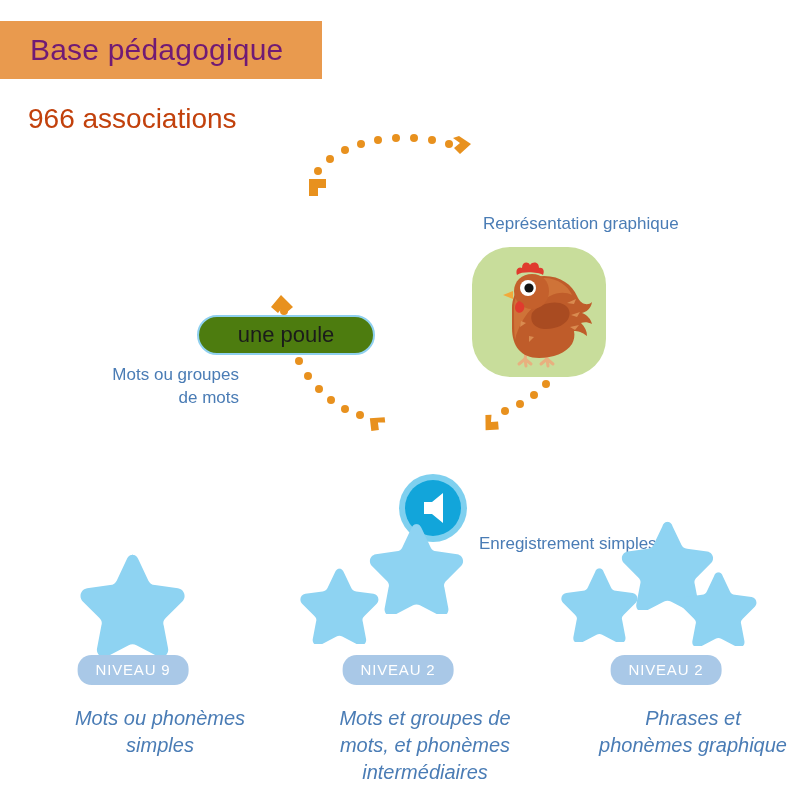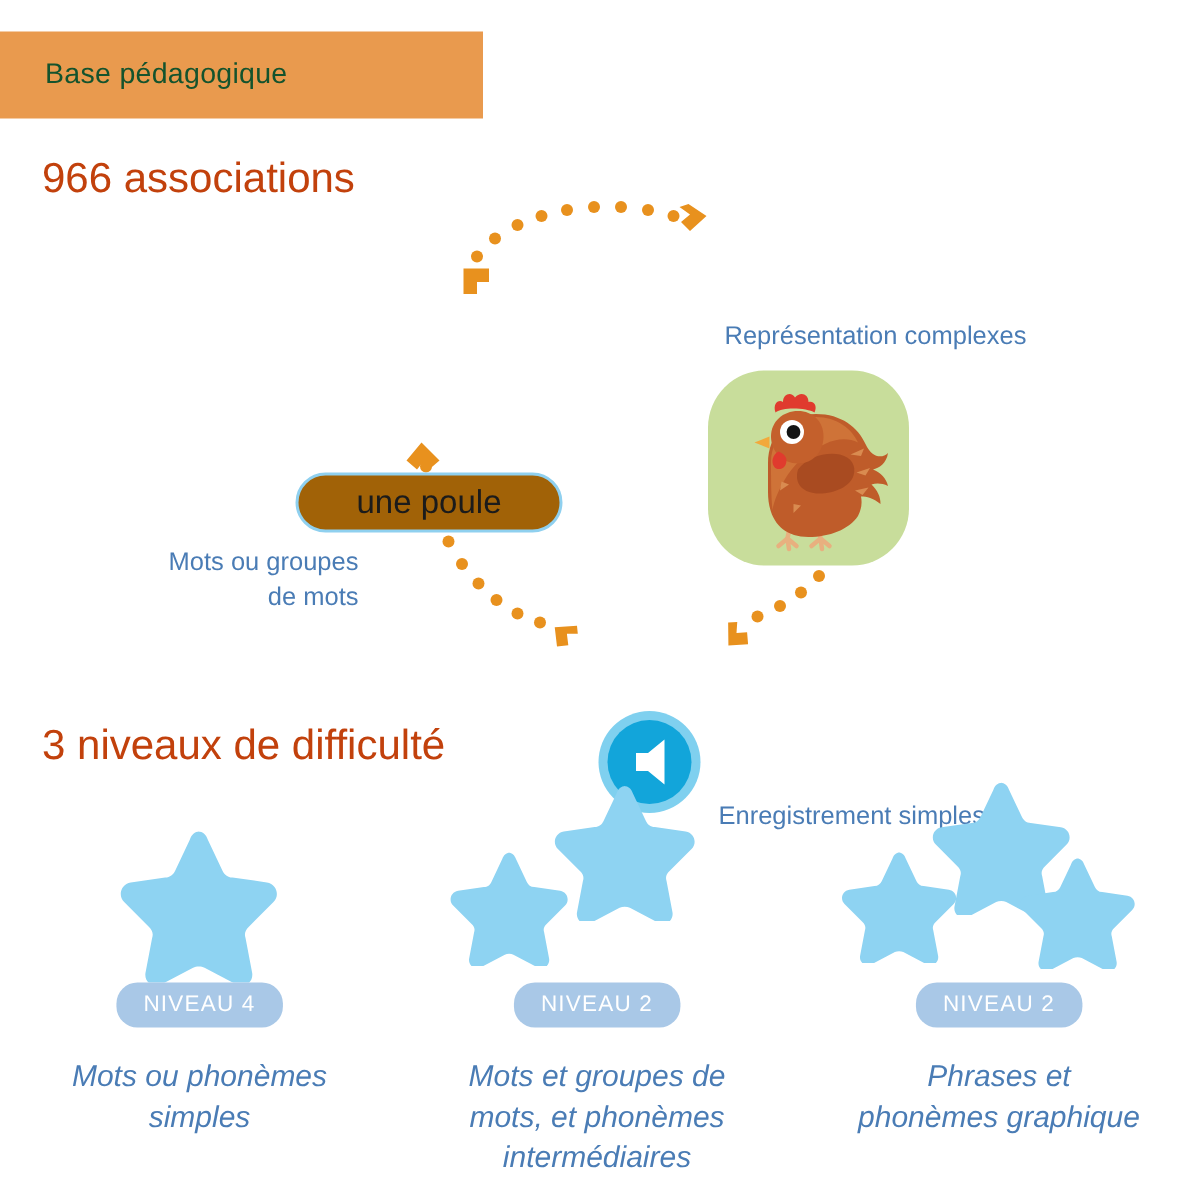--- a/index.html
+++ b/index.html
@@ -34,8 +34,8 @@
     align-items: center;
   }
   .banner-title {
-    color: #14532d;
-    font-size: 19px;
+    color: #701a75;
+    font-size: 30px;
     font-weight: normal;
     letter-spacing: 0.2px;
     margin-left: 30px;

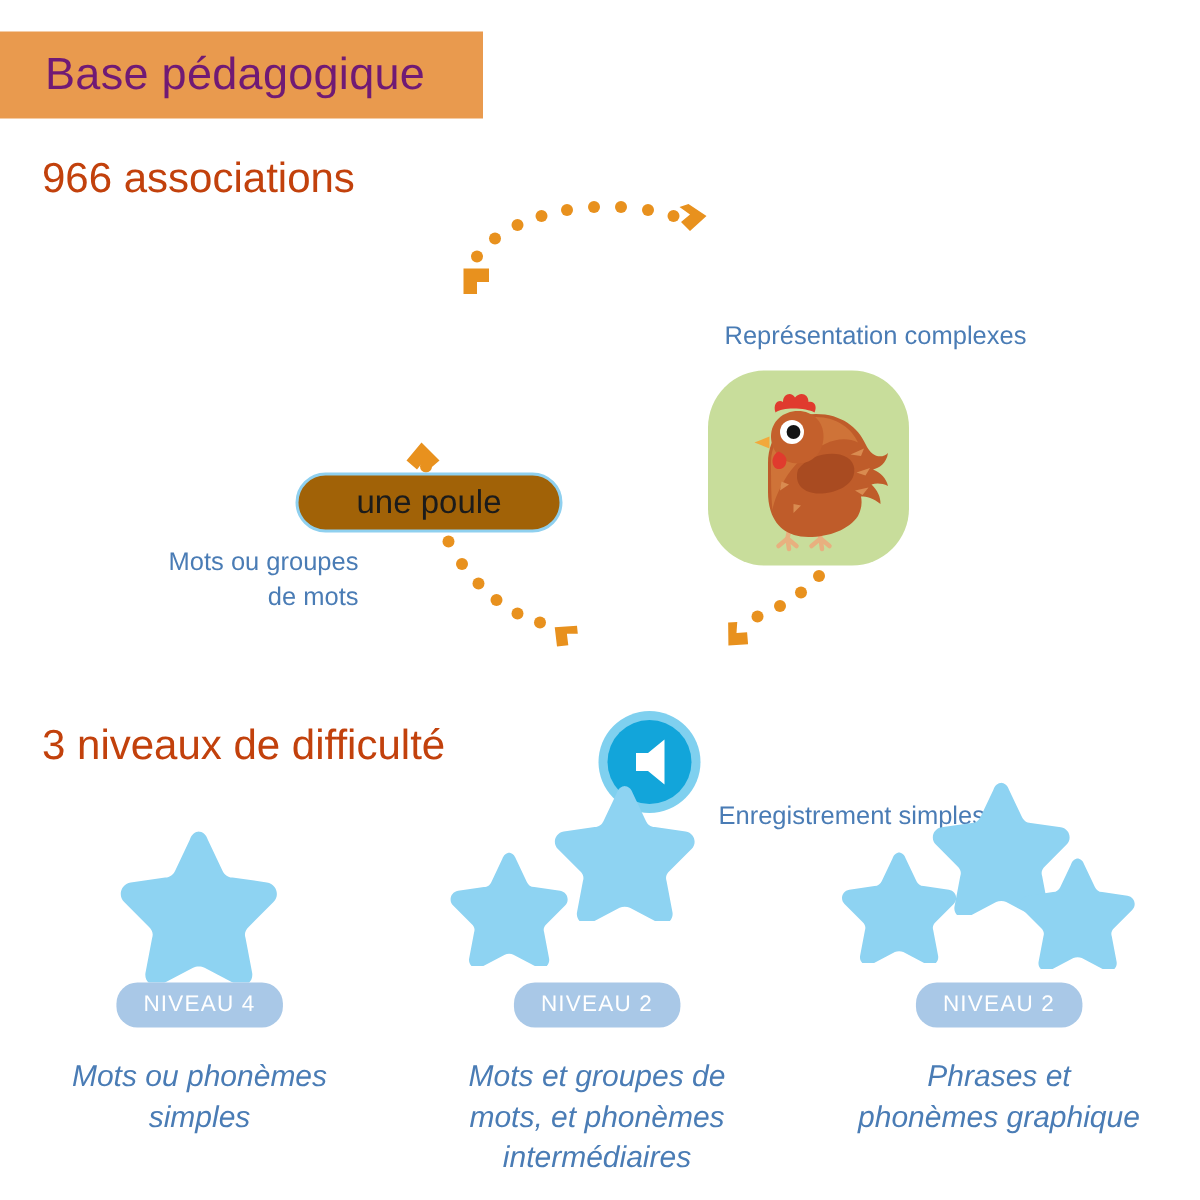--- a/index.html
+++ b/index.html
@@ -287,7 +287,7 @@
       </svg>
     </div>
 
-    <div class="dlabel" id="label-graphic">Représentation complexes</div>
+    <div class="dlabel" id="label-graphic">Représentation graphique</div>
     <div class="dlabel" id="label-audio">Enregistrement simples</div>
     <div class="dlabel" id="label-words" style="white-space:pre-line;text-align:right;">Mots ou groupes
 de mots</div>

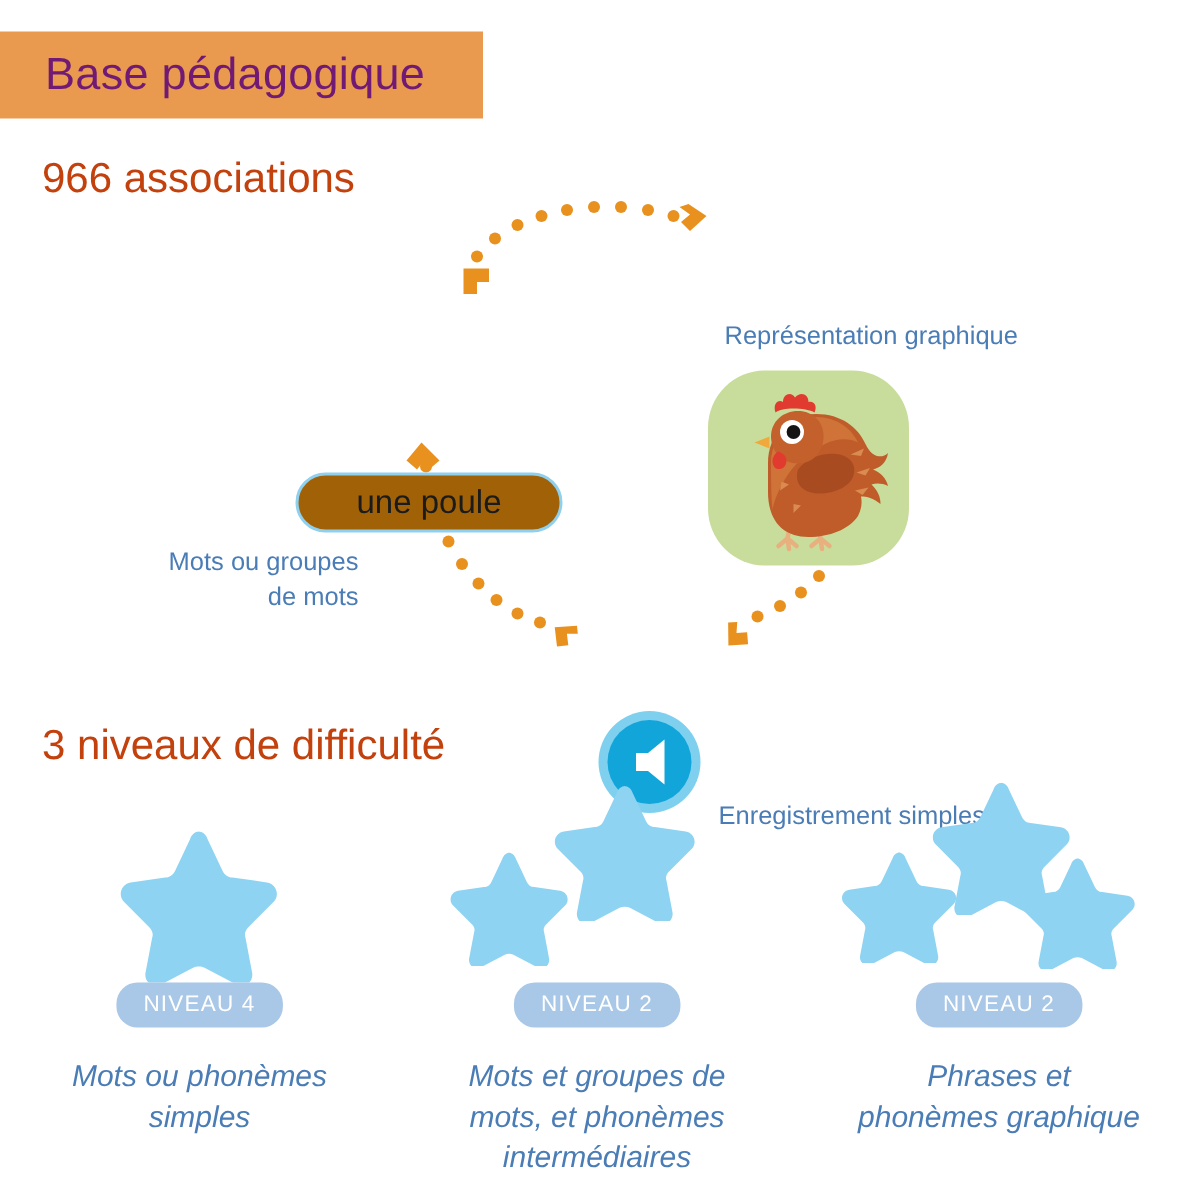--- a/index.html
+++ b/index.html
@@ -76,7 +76,7 @@
     height: 40px;
     border: 2px solid #8fd0ef;
     border-radius: 22px;
-    background: #a16207;
+    background: #4d7c0f;
     display: flex;
     align-items: center;
     justify-content: center;

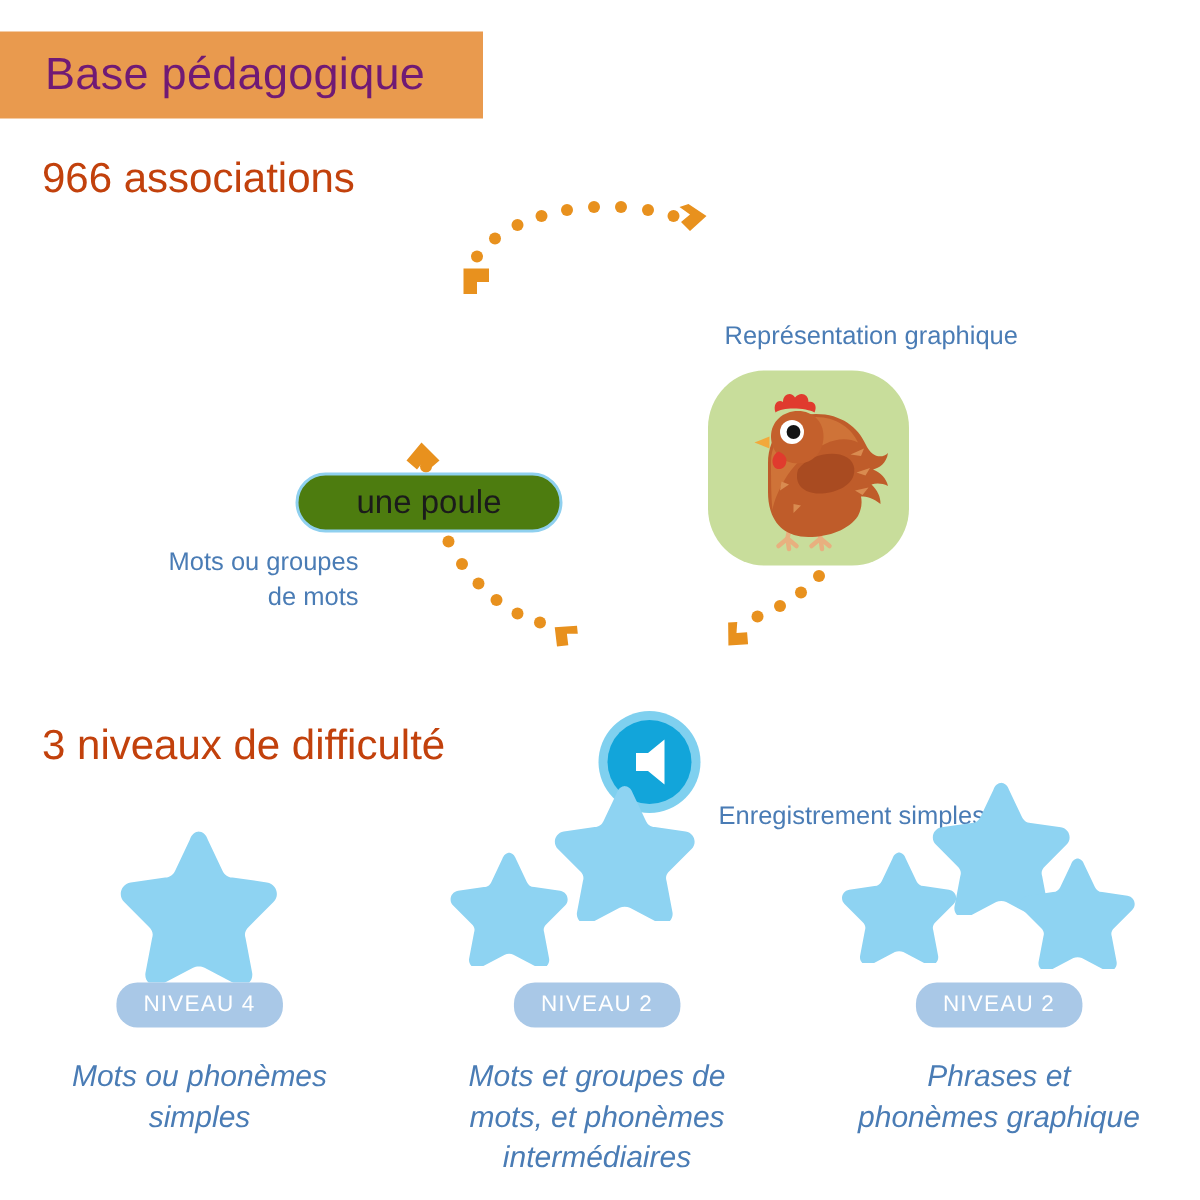--- a/index.html
+++ b/index.html
@@ -293,7 +293,6 @@
 de mots</div>
   </div>
 
-  <div class="heading-orange" id="levels-heading">3 niveaux de difficulté</div>
 
   <div class="levels">
 

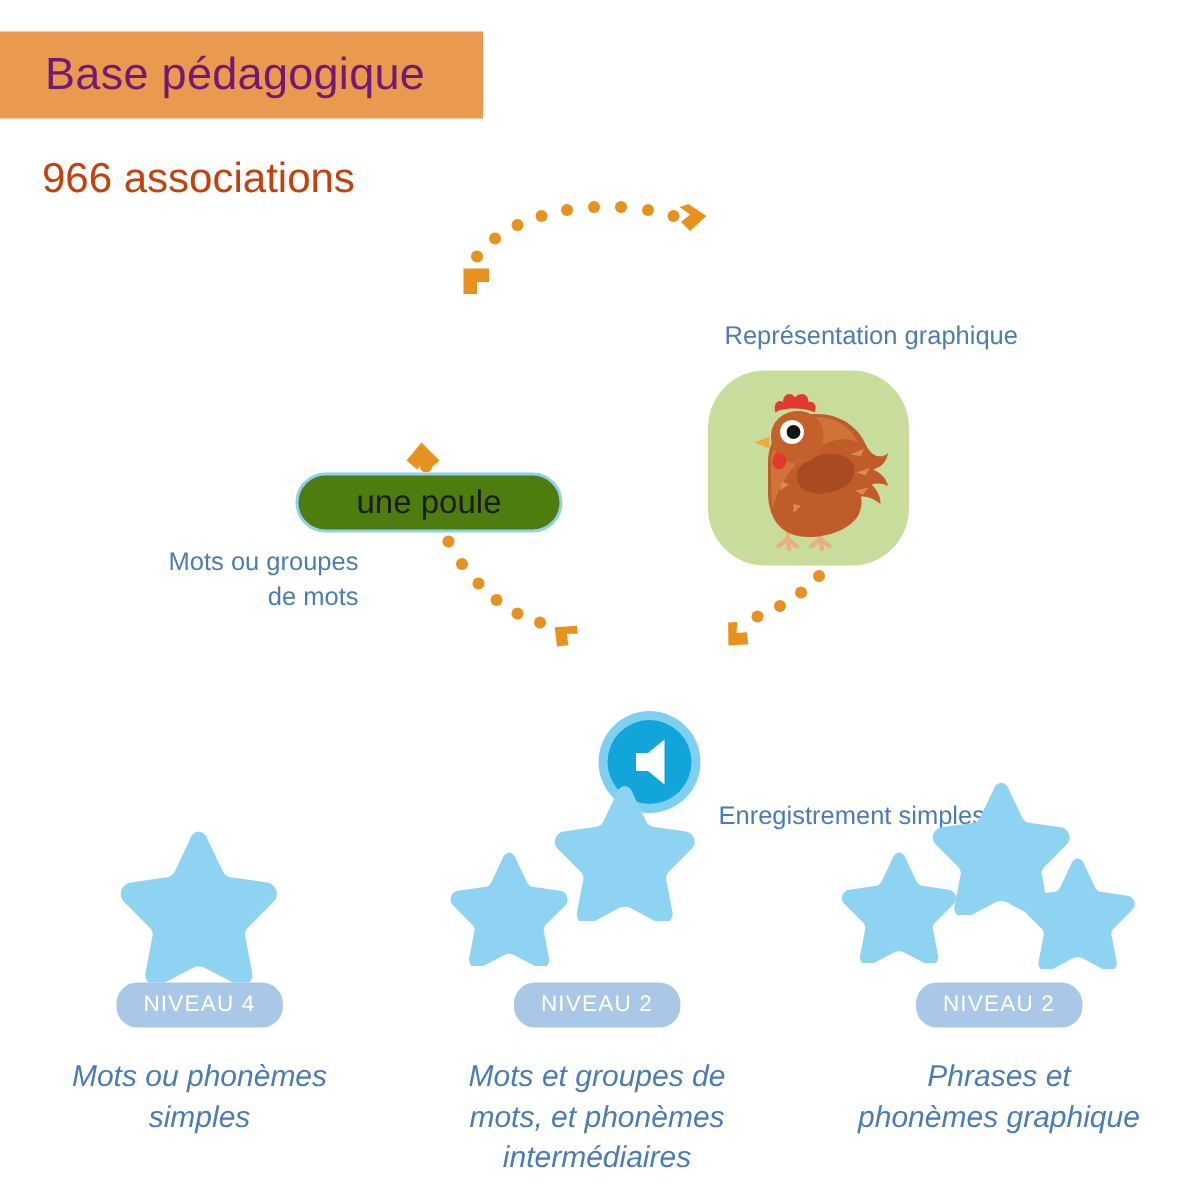--- a/index.html
+++ b/index.html
@@ -304,7 +304,7 @@
           </svg>
         </div>
       </div>
-      <div class="badge">NIVEAU 4</div>
+      <div class="badge">NIVEAU 9</div>
       <div class="level-desc">Mots ou phonèmes
 simples</div>
     </div>

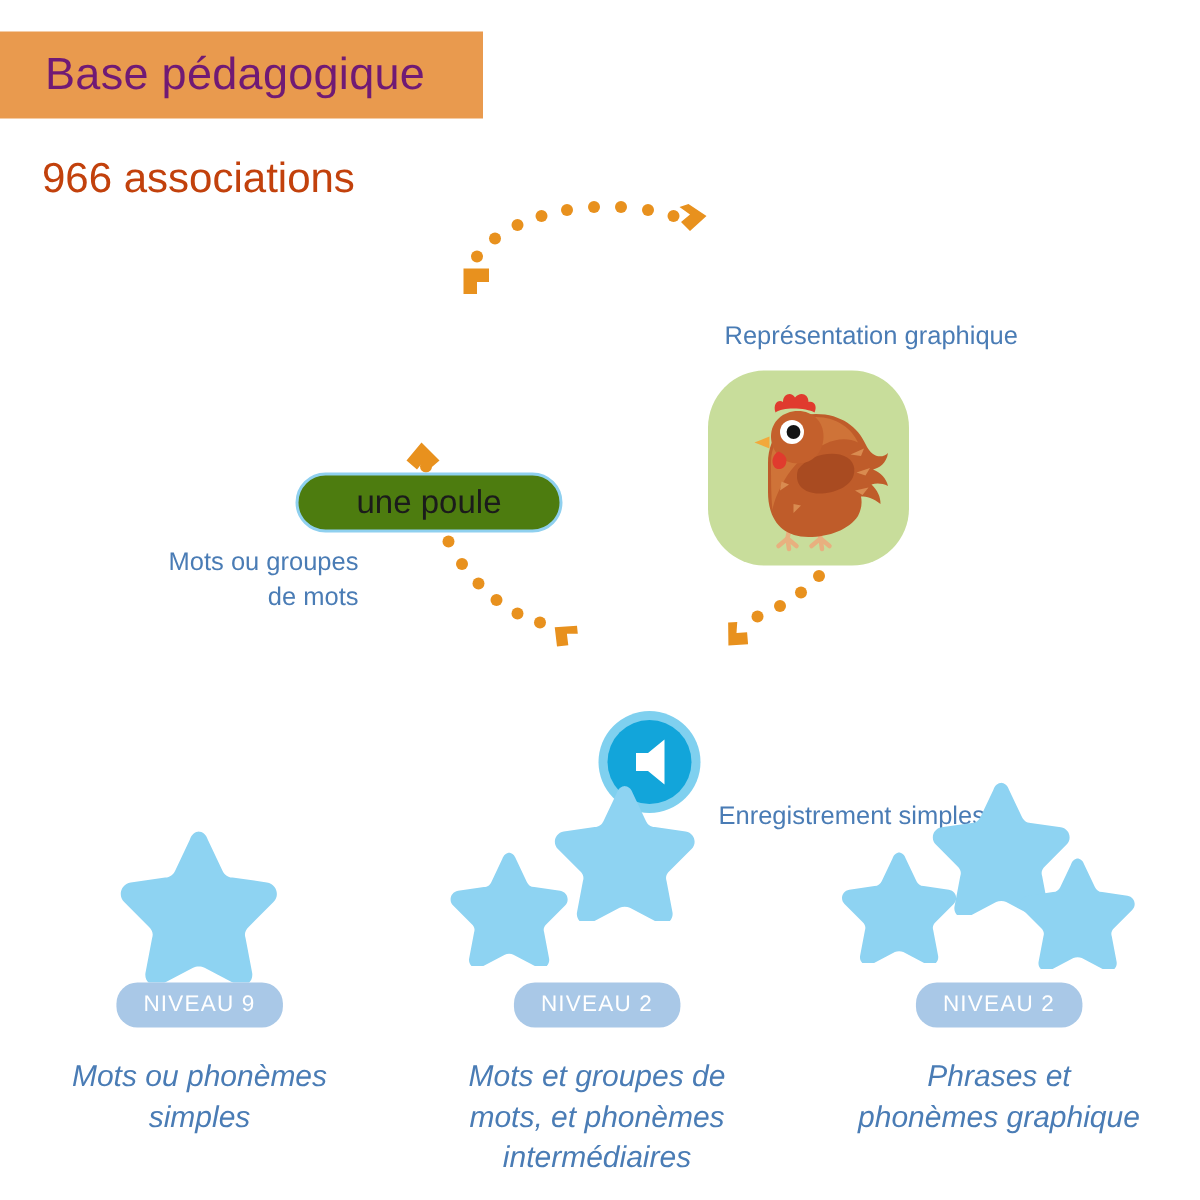--- a/index.html
+++ b/index.html
@@ -179,6 +179,7 @@
     font-style: italic;
     line-height: 27px;
     white-space: pre-line;
+    padding-left: 27px;
   }
 </style>
 </head>

